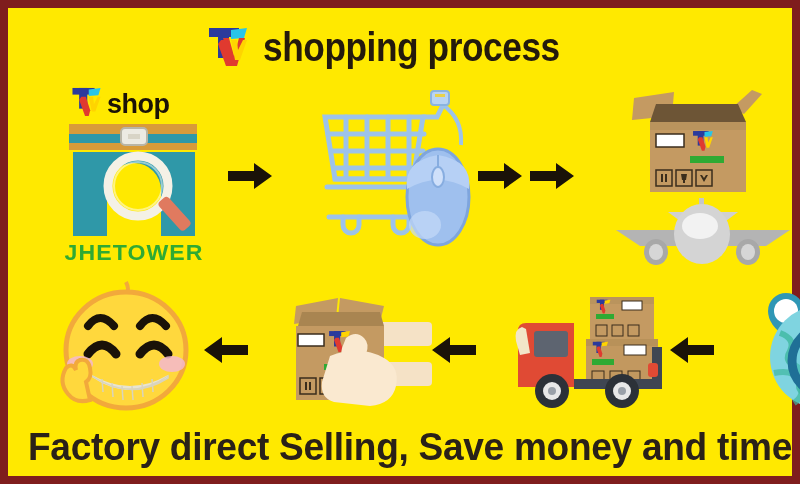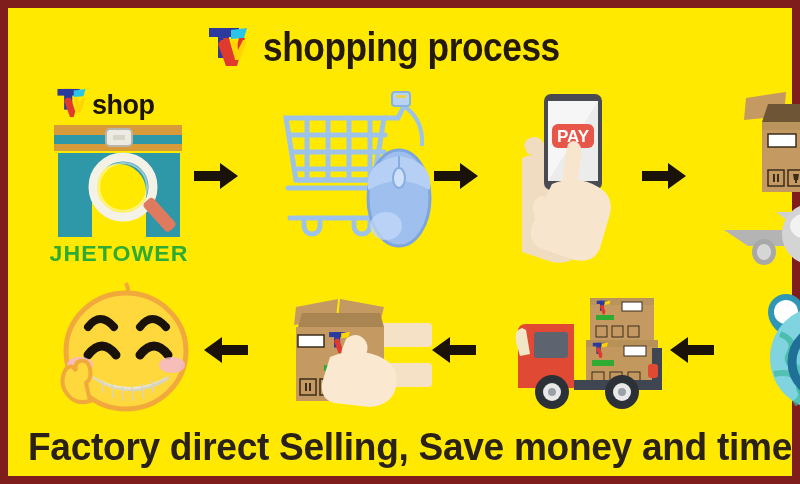--- a/index.html
+++ b/index.html
@@ -40,7 +40,7 @@
   .row1{top:78px;height:180px;}
   .row2{top:272px;height:140px;}
 
-  .cell{position:relative;display:flex;align-items:center;justify-content:center;padding-left:36px;}
+  .cell{position:relative;display:flex;align-items:flex-start;justify-content:center;padding-left:36px;}
   .arrow-cell{display:flex;align-items:center;justify-content:center;}
 
   .arrow{display:block;}

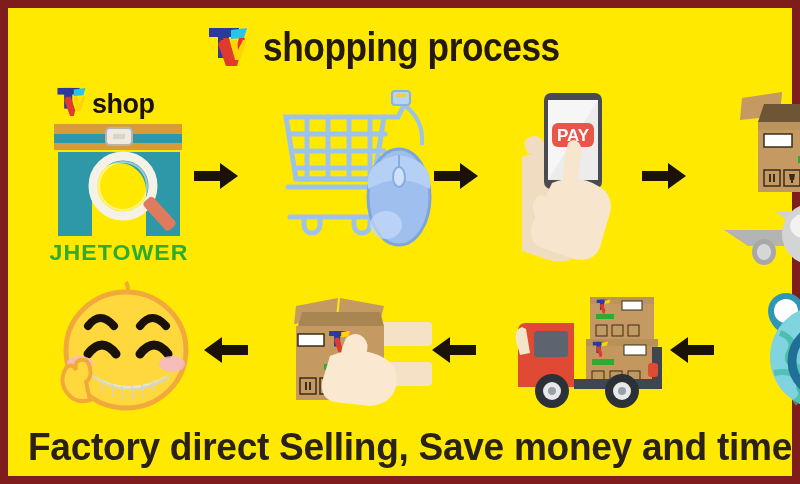--- a/index.html
+++ b/index.html
@@ -167,24 +167,6 @@
       </svg>
     </div>
 
-    <div class="cell" style="width:130px;height:178px;">
-      <svg width="128" height="176" viewBox="0 0 128 176">
-
-        <path d="M14 66 q-8 -12 2 -16 q10 -4 15 8 l6 12 z" fill="#f0dcc0"></path>
-        <path d="M8 70 q16 -8 30 2 l38 22 q14 8 8 24 l-16 42 q-8 18 -30 14 l-30 -10 z" fill="#f0dcc0"></path>
-
-        <rect x="30" y="6" width="58" height="96" rx="7" fill="#4a4a52"></rect>
-        <rect x="34" y="13" width="50" height="80" fill="#ececec"></rect>
-        <polygon points="34,13 84,13 34,93" fill="#f6f6f6"></polygon>
-
-        <rect x="38" y="36" width="42" height="24" rx="6" fill="#e8564a"></rect>
-        <text x="59" y="54" font-family="Liberation Sans, sans-serif" font-size="17" font-weight="bold" fill="#ffffff" text-anchor="middle">PAY</text>
-
-        <path d="M54 56 q6 -6 11 0 q4 5 2 14 l-4 28 l-16 4 l4 -32 z" fill="#f7e6cd"></path>
-        <path d="M38 96 q26 -10 48 4 q14 9 10 26 l-10 34 q-6 16 -26 12 l-34 -12 q-12 -6 -8 -22 z" fill="#f7e6cd"></path>
-        <path d="M26 108 q-10 6 -6 18 l6 20 l16 -6 l-6 -30 z" fill="#f7e6cd"></path>
-      </svg>
-    </div>
 
     <div class="arrow-cell" style="width:52px;">
       <svg class="arrow" width="44" height="28" viewBox="0 0 44 28">

